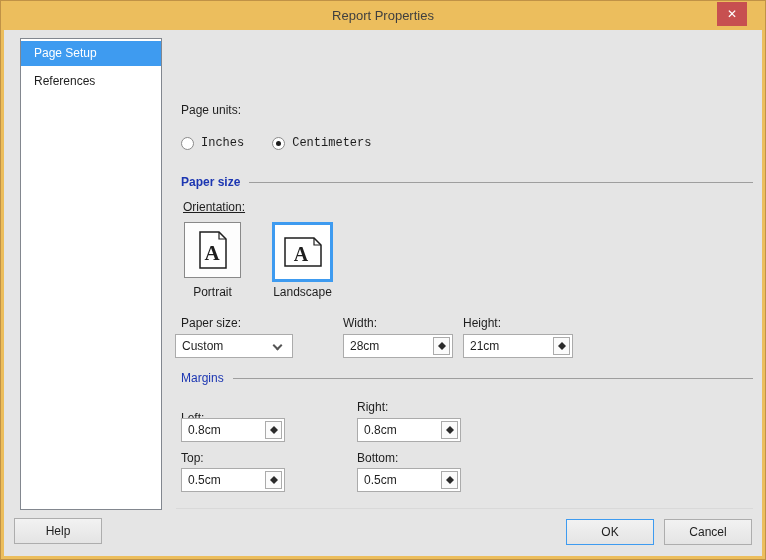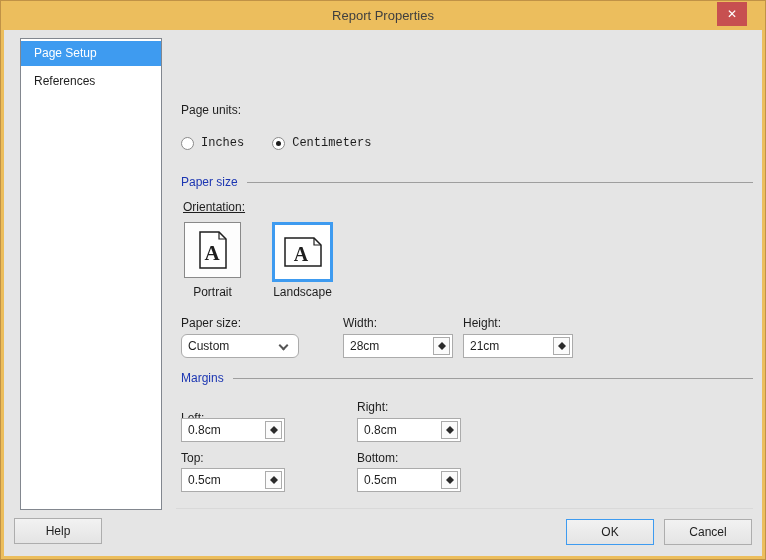--- a/index.html
+++ b/index.html
@@ -137,7 +137,7 @@
       </div>
     </div>
 
-    <div class="group-header" style="top:145px;">
+    <div class="group-header" style="top:145px;font-weight:bold;">
       <span class="group-label">Paper size</span>
       <span class="group-line"></span>
     </div>

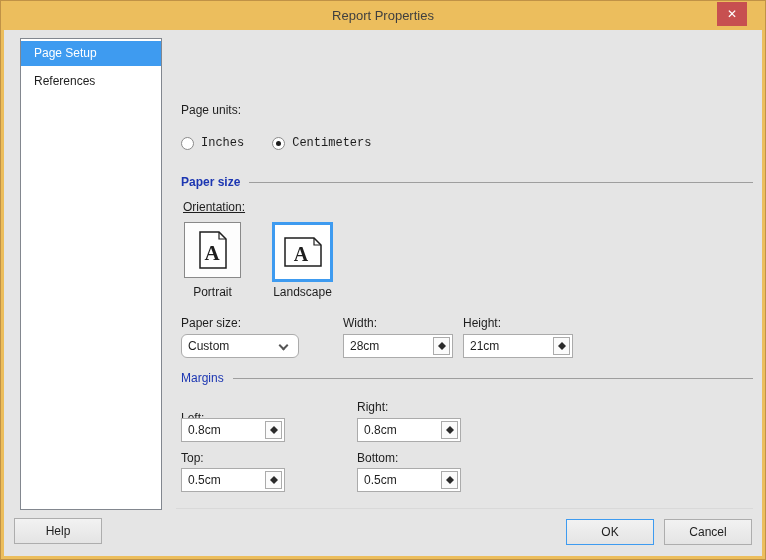--- a/index.html
+++ b/index.html
@@ -162,7 +162,7 @@
     <div class="caption" style="left:268px; top:255px; width:61px;">Landscape</div>
 
     <div class="label" style="left:177px; top:286px;">Paper size:</div>
-    <div class="field combo" style="left:177px; top:304px; width:118px;border-radius:6px;">
+    <div class="field combo" style="left:171px; top:304px; width:118px;">
       <span>Custom</span>
       <span class="chevron"></span>
     </div>

